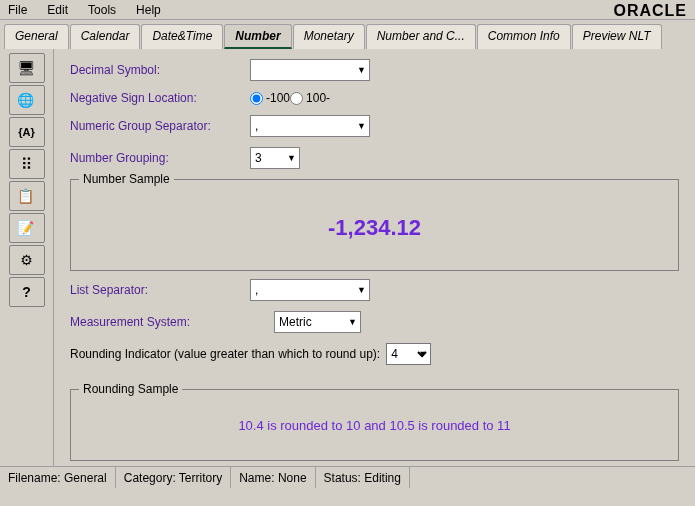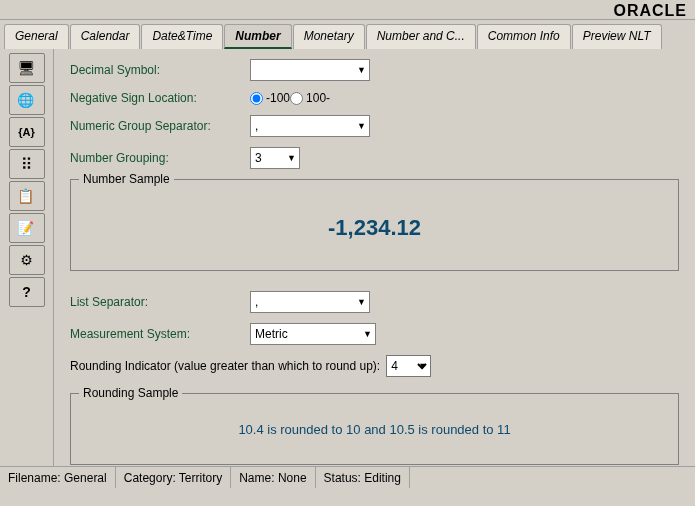--- a/index.html
+++ b/index.html
@@ -223,6 +223,12 @@
 <body>
 
 <div style="position:relative; background:#d4d0c8; border-bottom:1px solid #a0a0a0; height:20px; display:flex; align-items:center; padding: 0 4px;">
+  <div class="menu-bar" style="border-bottom:none; padding:0; flex:1;">
+    <span class="menu-item">File</span>
+    <span class="menu-item">Edit</span>
+    <span class="menu-item">Tools</span>
+    <span class="menu-item">Help</span>
+  </div>
   <span class="oracle-logo">ORACLE</span>
 </div>
 

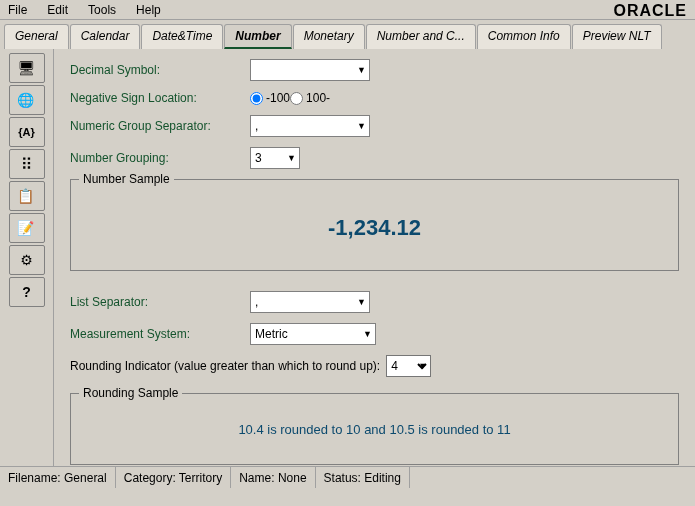--- a/index.html
+++ b/index.html
@@ -108,7 +108,7 @@
     .form-label {
       width: 180px;
       font-size: 12px;
-      color: #14532d;
+      color: #4c1d95;
     }
     .form-select {
       width: 120px;

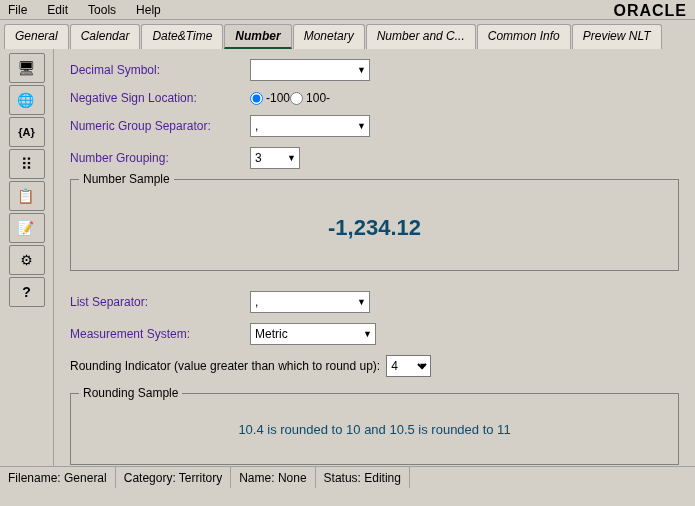--- a/index.html
+++ b/index.html
@@ -305,7 +305,7 @@
       </div>
     </div>
 
-    <div class="fieldset-like" style="margin-bottom:20px;">
+    <div class="fieldset-like" style="margin-bottom:8px;">
       <span class="fieldset-legend">Number Sample</span>
       <div class="sample-content">-1,234.12</div>
     </div>

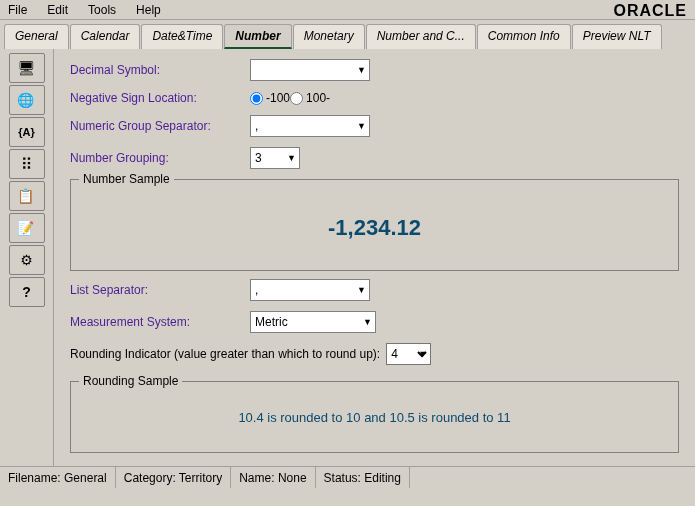--- a/index.html
+++ b/index.html
@@ -155,7 +155,7 @@
       text-align: center;
       font-size: 22px;
       font-weight: bold;
-      color: #0c4a6e;
+      color: #6d28d9;
       min-height: 70px;
       display: flex;
       align-items: center;

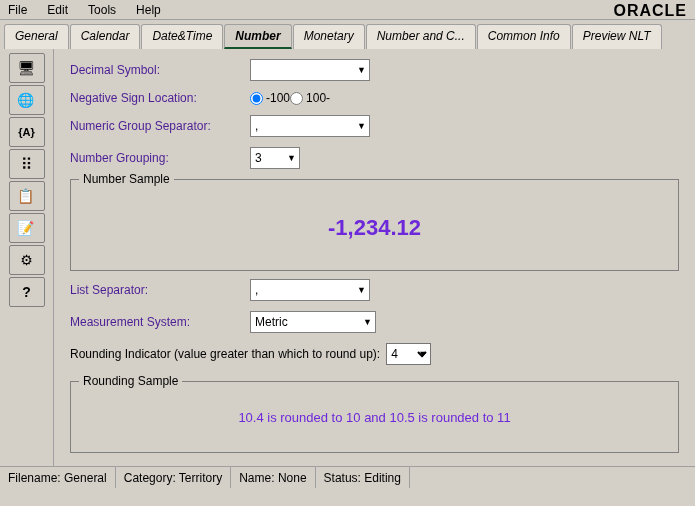--- a/index.html
+++ b/index.html
@@ -323,7 +323,7 @@
     <div class="form-row">
       <span class="form-label">Measurement System:</span>
       <div class="select-wrapper">
-        <select class="form-select" style="width:126px;">
+        <select class="form-select" style="width:87px;margin-left:24px;">
           <option value="Metric">Metric</option>
           <option value="Imperial">Imperial</option>
         </select>

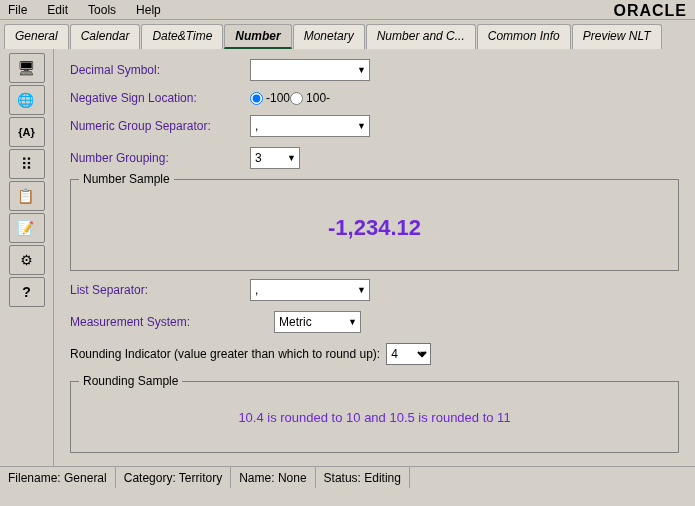--- a/index.html
+++ b/index.html
@@ -172,7 +172,7 @@
     .rounding-row {
       display: flex;
       align-items: center;
-      margin-bottom: 16px;
+      margin-bottom: 24px;
       font-size: 12px;
     }
     .rounding-row select {

